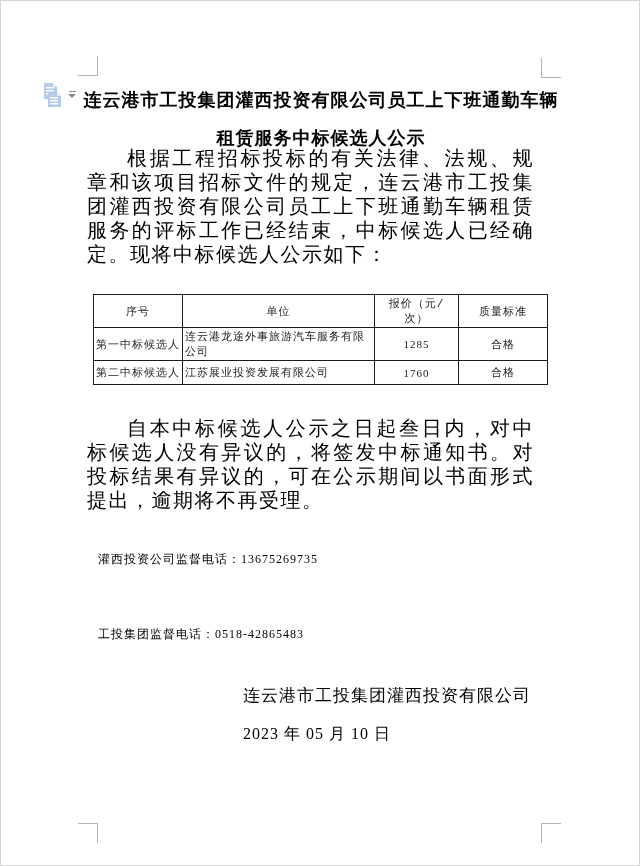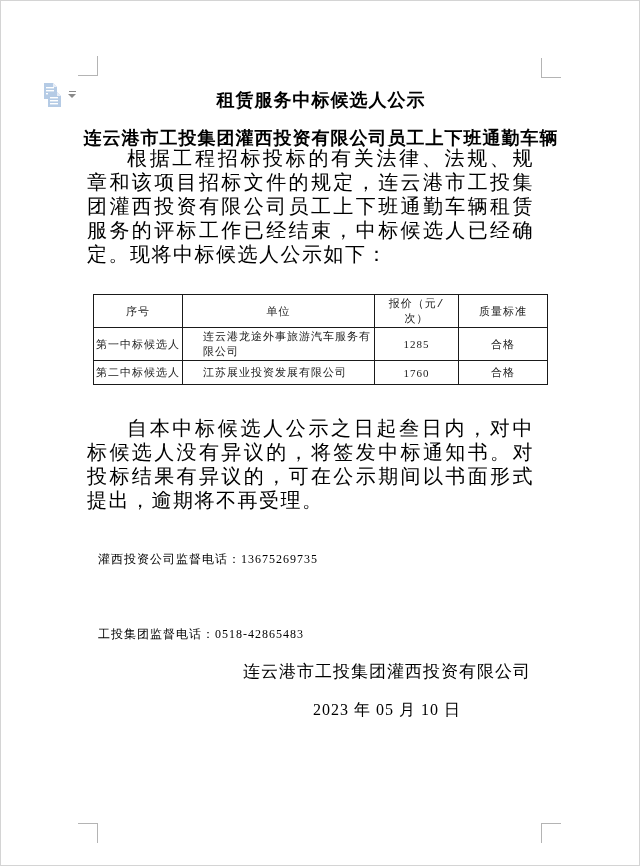--- a/index.html
+++ b/index.html
@@ -103,8 +103,8 @@
   </div>
 
   <div class="title">
+    <div>连云港市工投集团灌西投资有限公司员工上下班通勤车辆</div>
     <div>租赁服务中标候选人公示</div>
-    <div>连云港市工投集团灌西投资有限公司员工上下班通勤车辆</div>
   </div>
 
   <p class="para para1">根据工程招标投标的有关法律、法规、规章和该项目招标文件的规定，连云港市工投集团灌西投资有限公司员工上下班通勤车辆租赁服务的评标工作已经结束，中标候选人已经确定。现将中标候选人公示如下：</p>

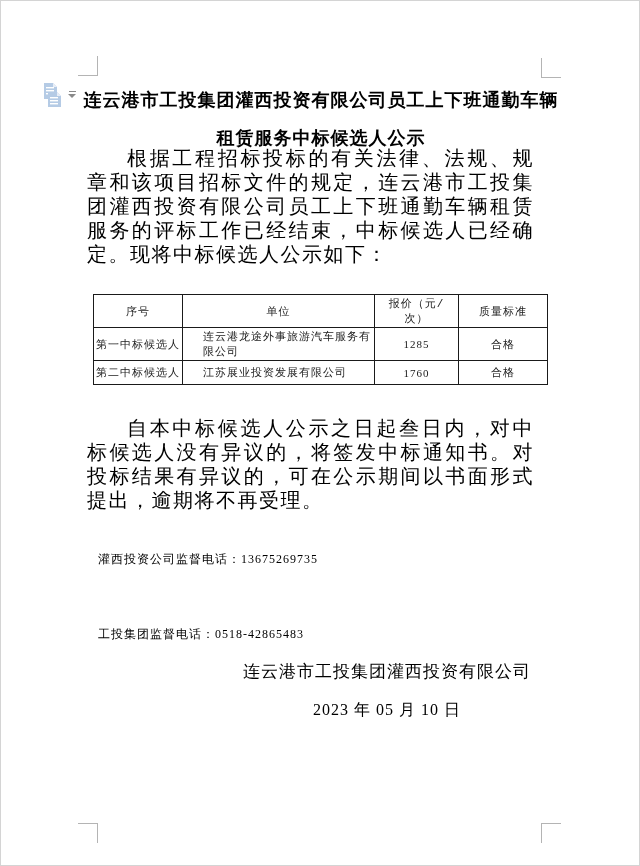--- a/index.html
+++ b/index.html
@@ -62,7 +62,7 @@
     text-align: center; vertical-align: middle; padding: 1px 2px;
   }
   table.bid-table th { height: 18px; font-family: Liberation Mono, monospace; }
-  table.bid-table td.l { text-align: left; padding-left: 20px; }
+  table.bid-table td.l { text-align: left; padding-left: 2px; }
   tr.r1 td { height: 33px; }
   tr.r2 td, tr.r3 td { height: 24px; }
 

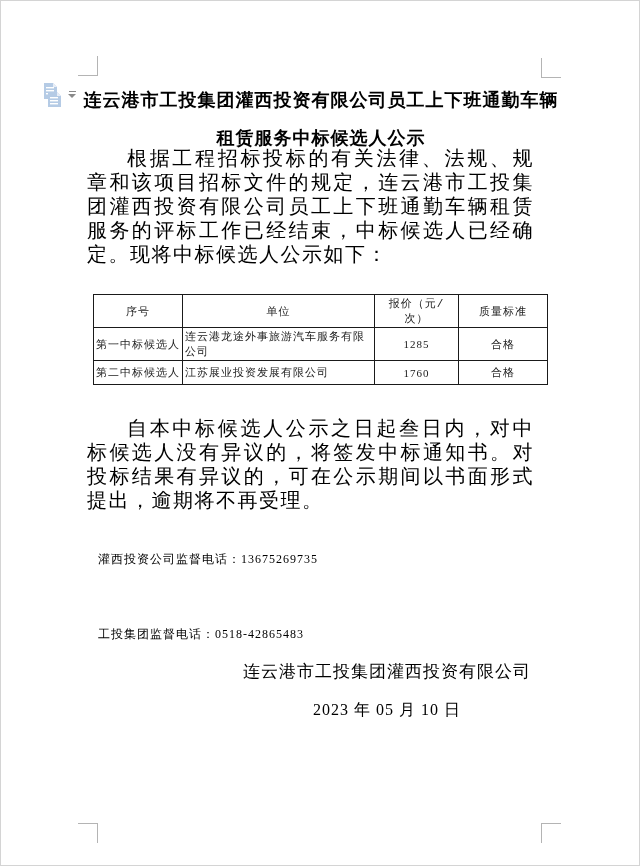--- a/index.html
+++ b/index.html
@@ -71,8 +71,8 @@
   .phone2 { top: 614px; }
 
   .signature {
-    position: absolute; right: 108px; top: 652px;
-    text-align: center; font-size: 17px; line-height: 38px; letter-spacing: 1px;
+    position: absolute; right: 108px; top: 676px;
+    text-align: left; font-size: 17px; line-height: 38px; letter-spacing: 1px;
   }
   .signature .date { font-size: 16px; margin-right: 0; }
 </style>

